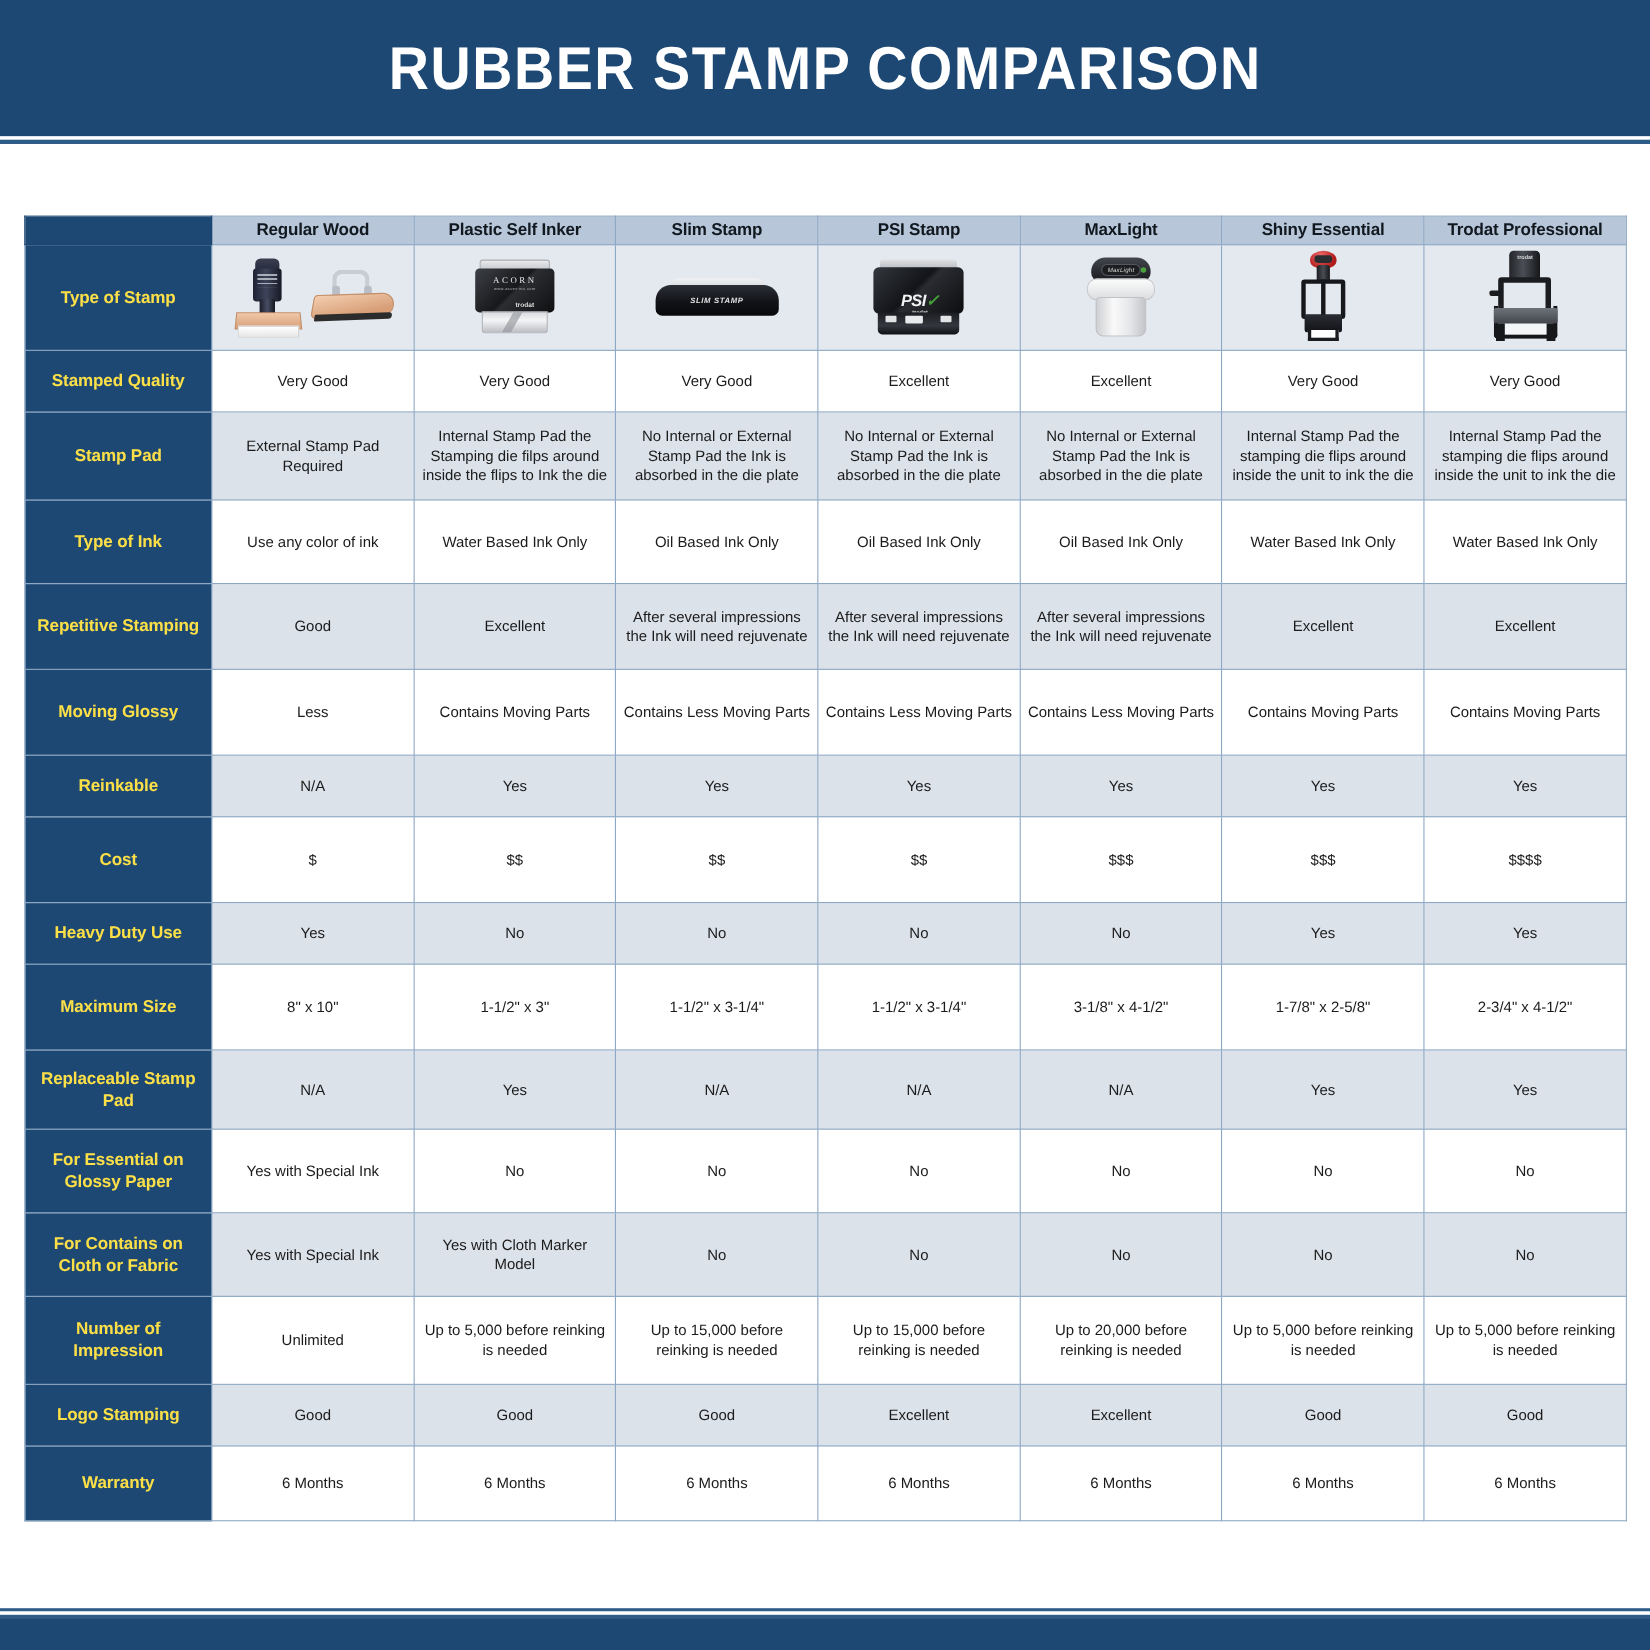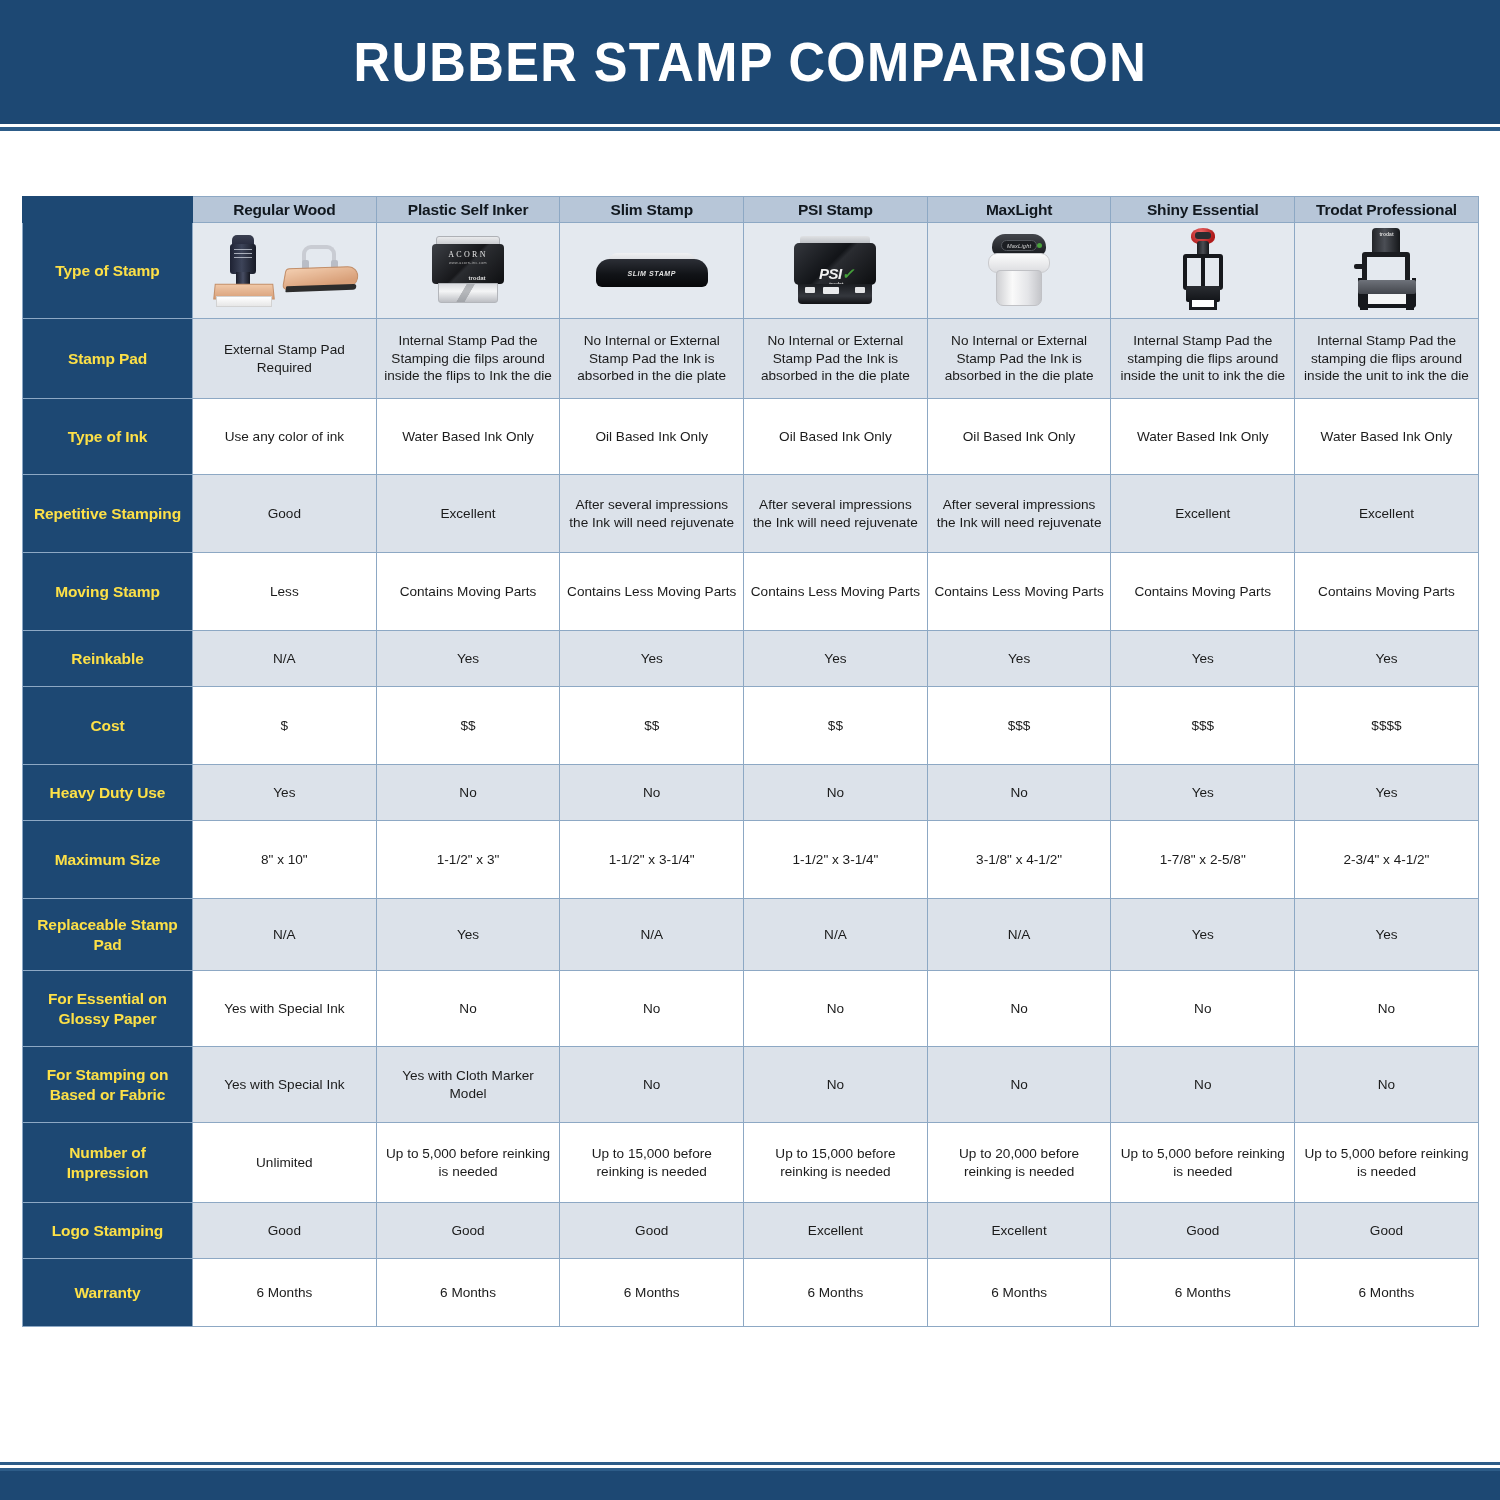--- a/index.html
+++ b/index.html
@@ -531,6 +531,16 @@
           </td>
         </tr>
 
+      <tr class="plain" style="height: 56px;">
+            <td class="rowlabel">Stamped Quality</td>
+            <td class="cell">Very Good</td>
+            <td class="cell">Very Good</td>
+            <td class="cell">Very Good</td>
+            <td class="cell">Excellent</td>
+            <td class="cell">Excellent</td>
+            <td class="cell">Very Good</td>
+            <td class="cell">Very Good</td>
+          </tr>
           <tr class="shade" style="height: 80px;">
             <td class="rowlabel">Stamp Pad</td>
             <td class="cell">External Stamp Pad Required</td>

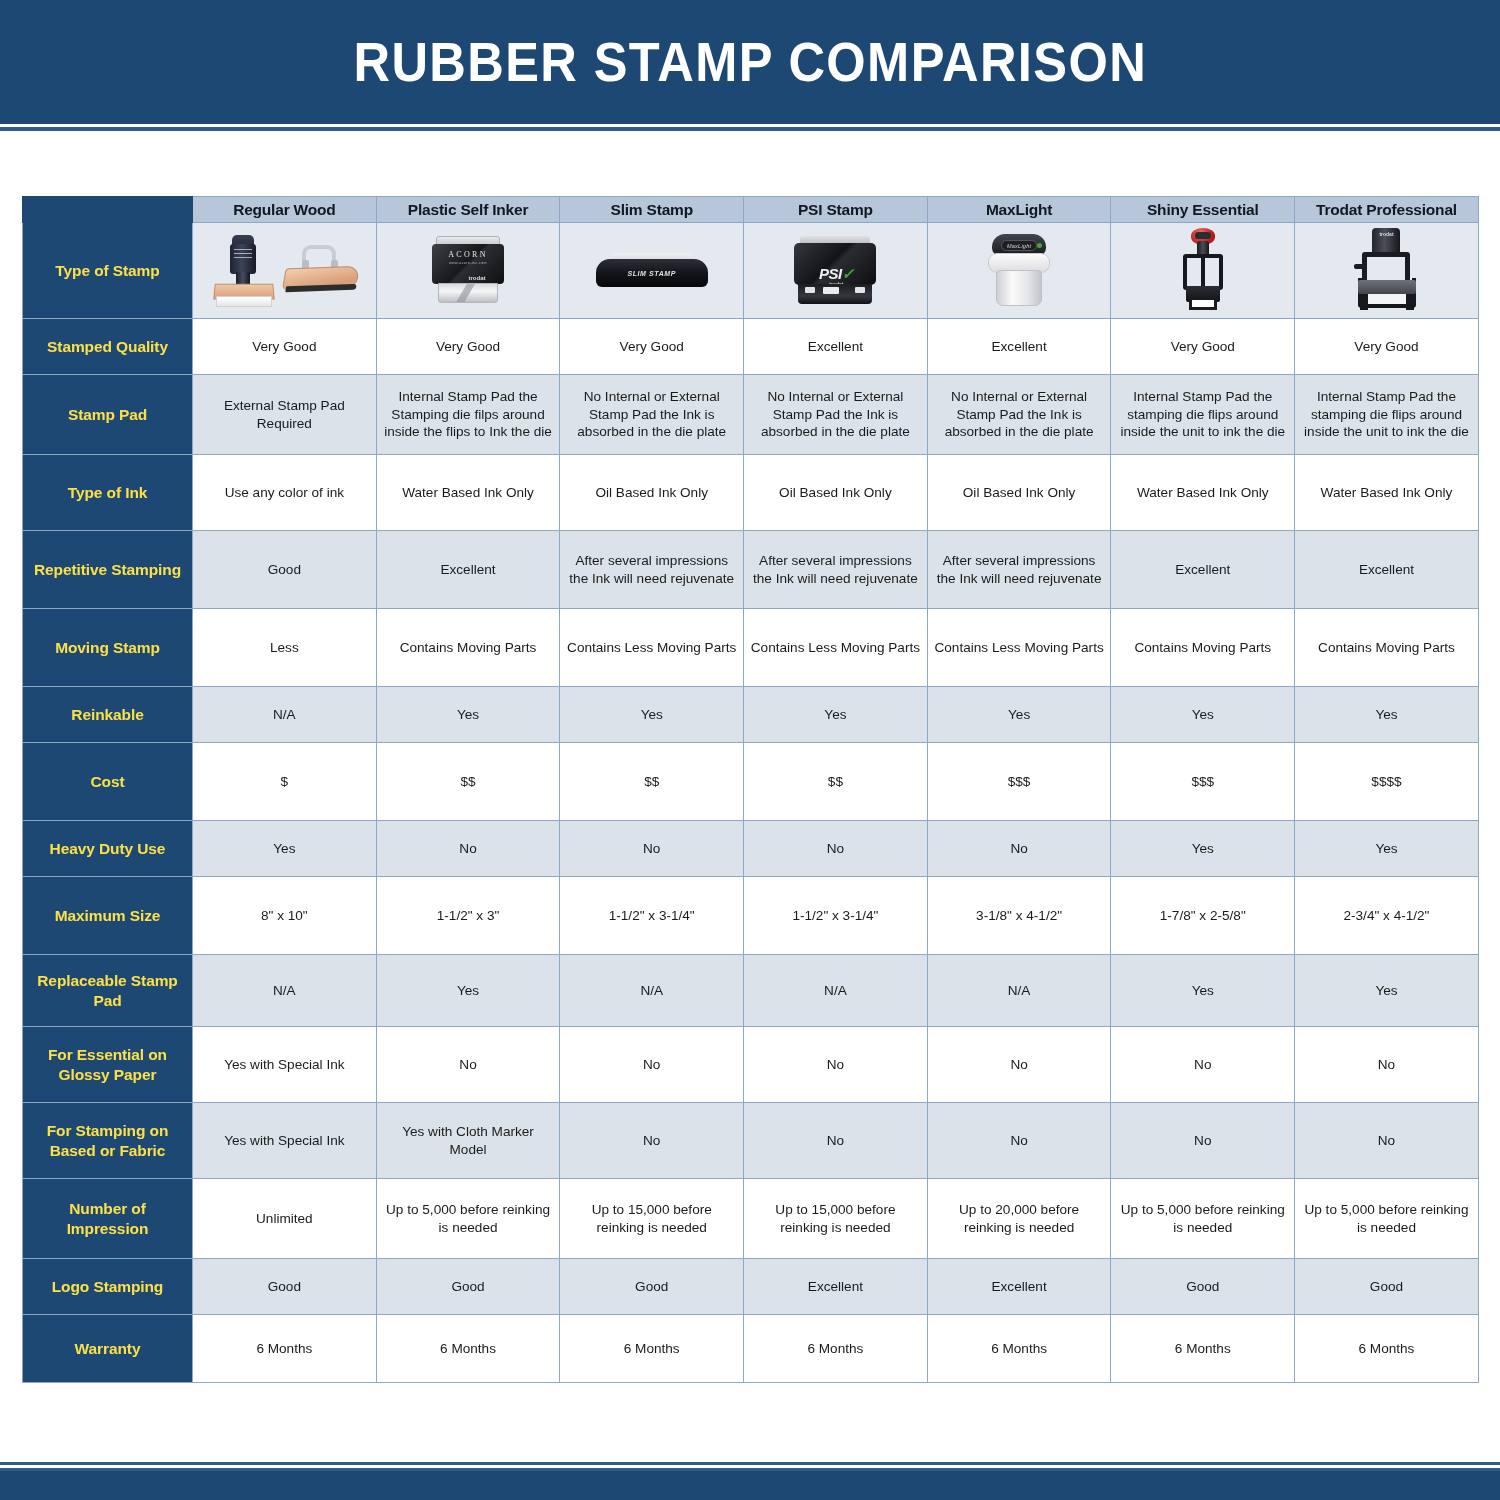--- a/index.html
+++ b/index.html
@@ -572,7 +572,7 @@
             <td class="cell">Excellent</td>
           </tr>
           <tr class="plain" style="height: 78px;">
-            <td class="rowlabel">Moving Stamp</td>
+            <td class="rowlabel">Moving Glossy</td>
             <td class="cell">Less</td>
             <td class="cell">Contains Moving Parts</td>
             <td class="cell">Contains Less Moving Parts</td>

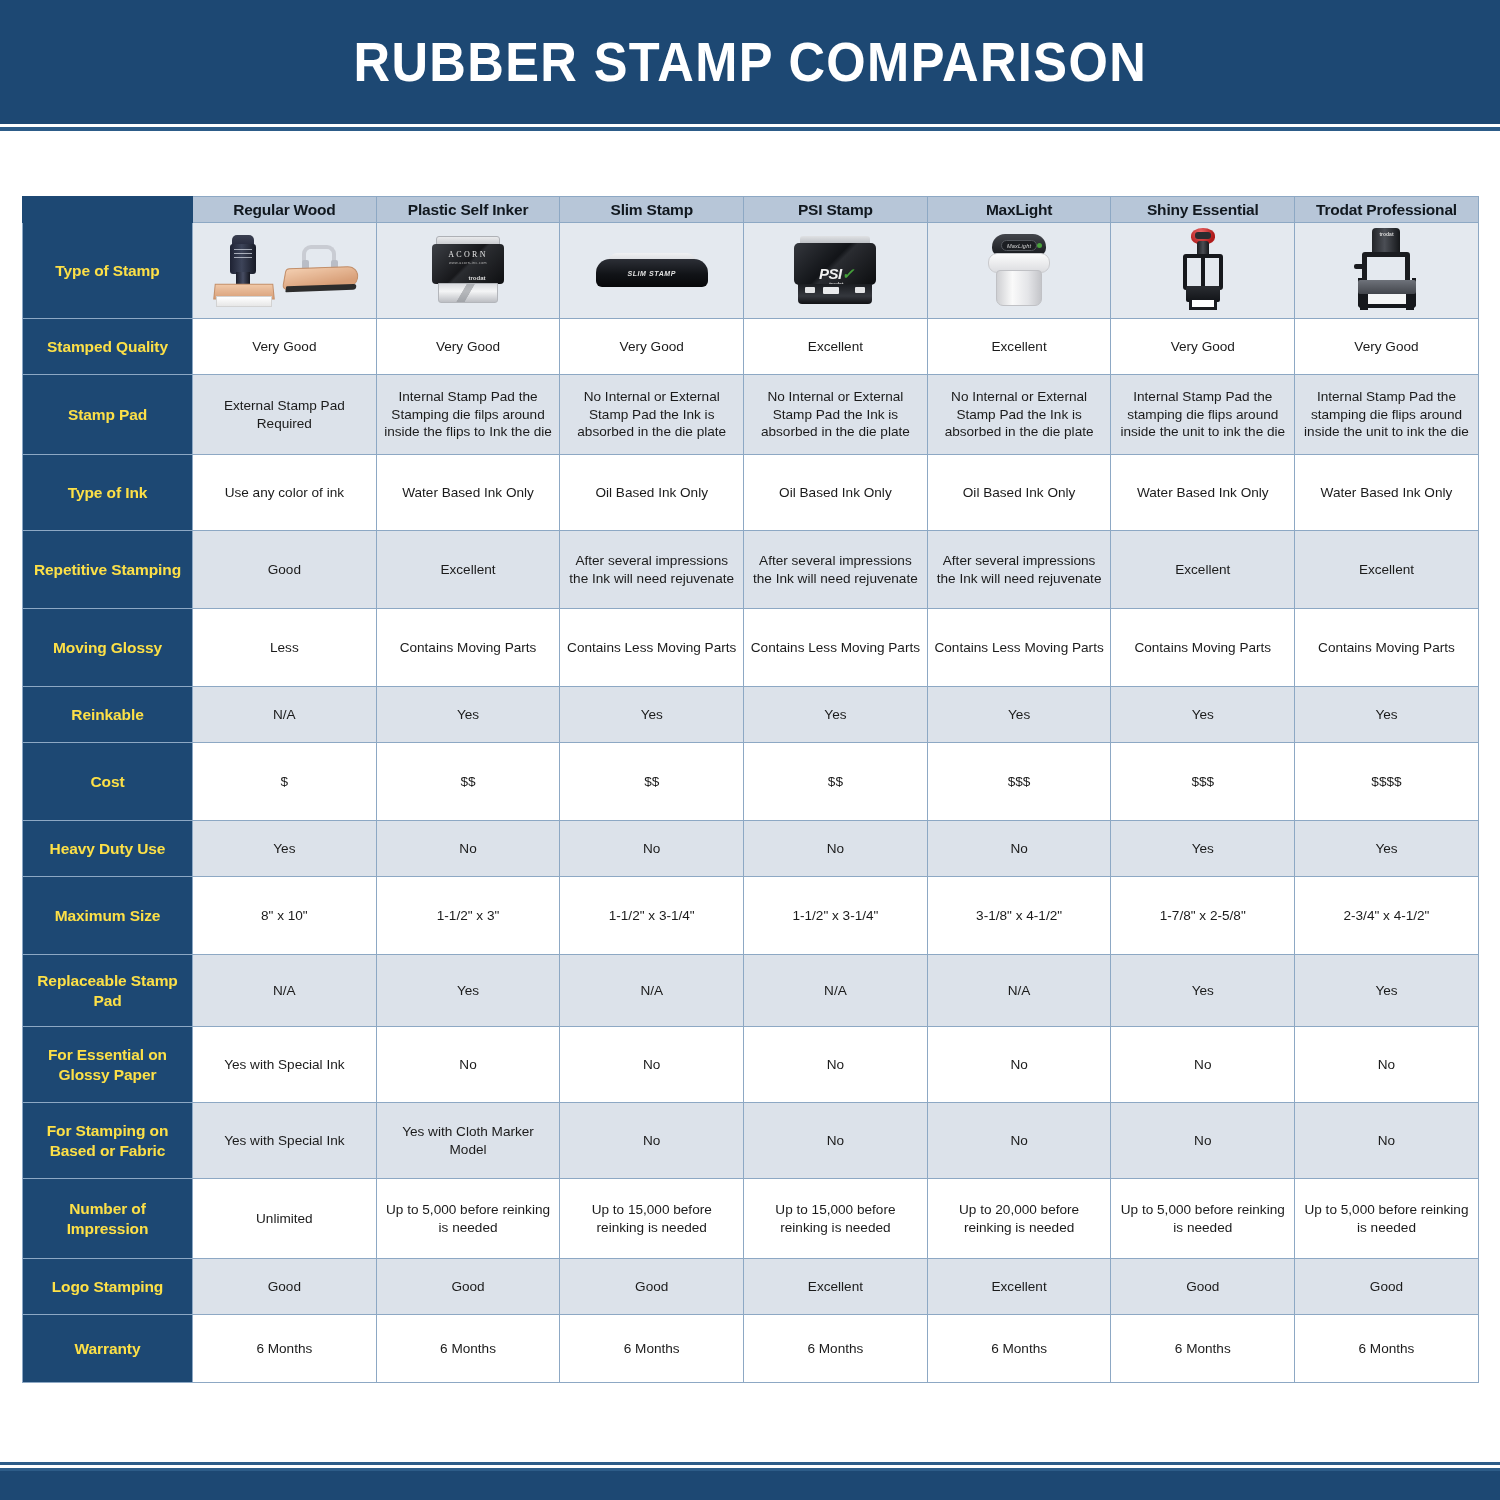--- a/index.html
+++ b/index.html
@@ -642,7 +642,7 @@
             <td class="cell">No</td>
           </tr>
           <tr class="shade" style="height: 76px;">
-            <td class="rowlabel">For Stamping on Based or Fabric</td>
+            <td class="rowlabel">For Contains on Cloth or Fabric</td>
             <td class="cell">Yes with Special Ink</td>
             <td class="cell">Yes with Cloth Marker Model</td>
             <td class="cell">No</td>

